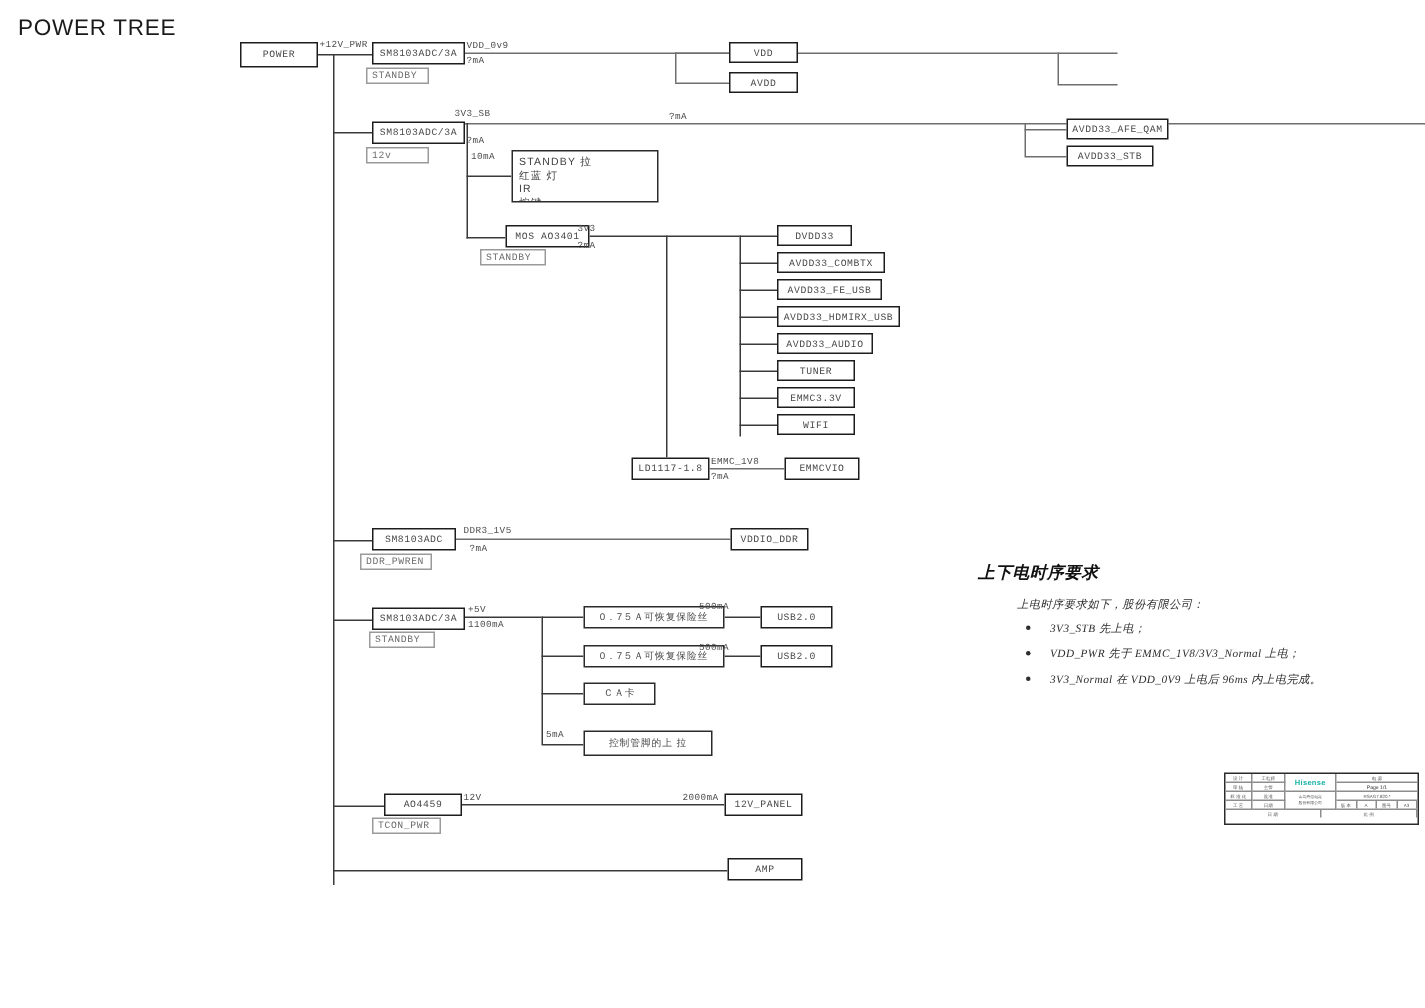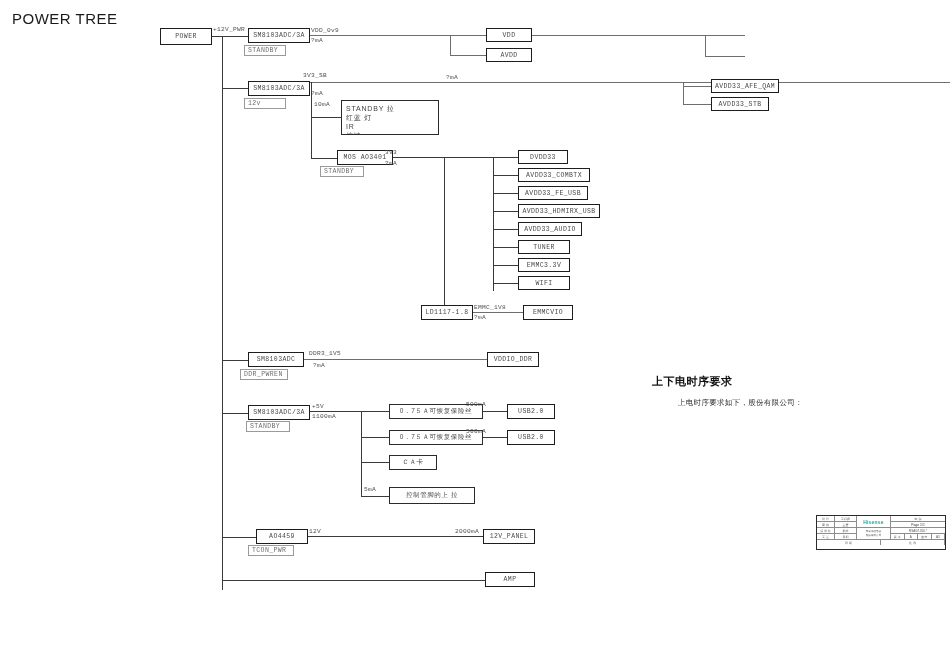--- a/index.html
+++ b/index.html
@@ -266,7 +266,7 @@
   <div class="wire h" style="left:222px;top:580px;width:263px;"></div>
   <div class="box heavy" style="left:485px;top:572px;width:50px;height:15px;">AMP</div>
 
-  <div class="req" style="left:652px;top:374px;width:285px;">
+  <div class="req" style="left:652px;top:374px;width:285px;font-style:italic;">
     <div class="req-title">上下电时序要求</div>
     <div class="req-intro">上电时序要求如下，股份有限公司：</div>
   </div>

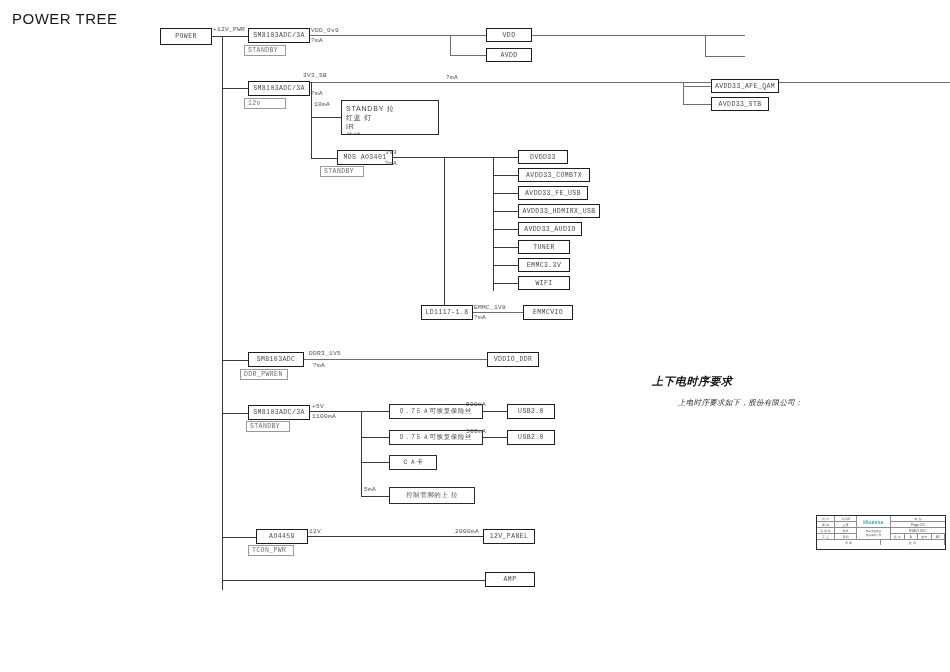--- a/index.html
+++ b/index.html
@@ -269,6 +269,11 @@
   <div class="req" style="left:652px;top:374px;width:285px;font-style:italic;">
     <div class="req-title">上下电时序要求</div>
     <div class="req-intro">上电时序要求如下，股份有限公司：</div>
+    <ul class="req-list">
+      <li>3V3_STB 先上电；</li>
+      <li>VDD_PWR 先于 EMMC_1V8/3V3_Normal 上电；</li>
+      <li>3V3_Normal 在 VDD_0V9 上电后 96ms 内上电完成。</li>
+    </ul>
   </div>
 
   <div class="titleblock">

